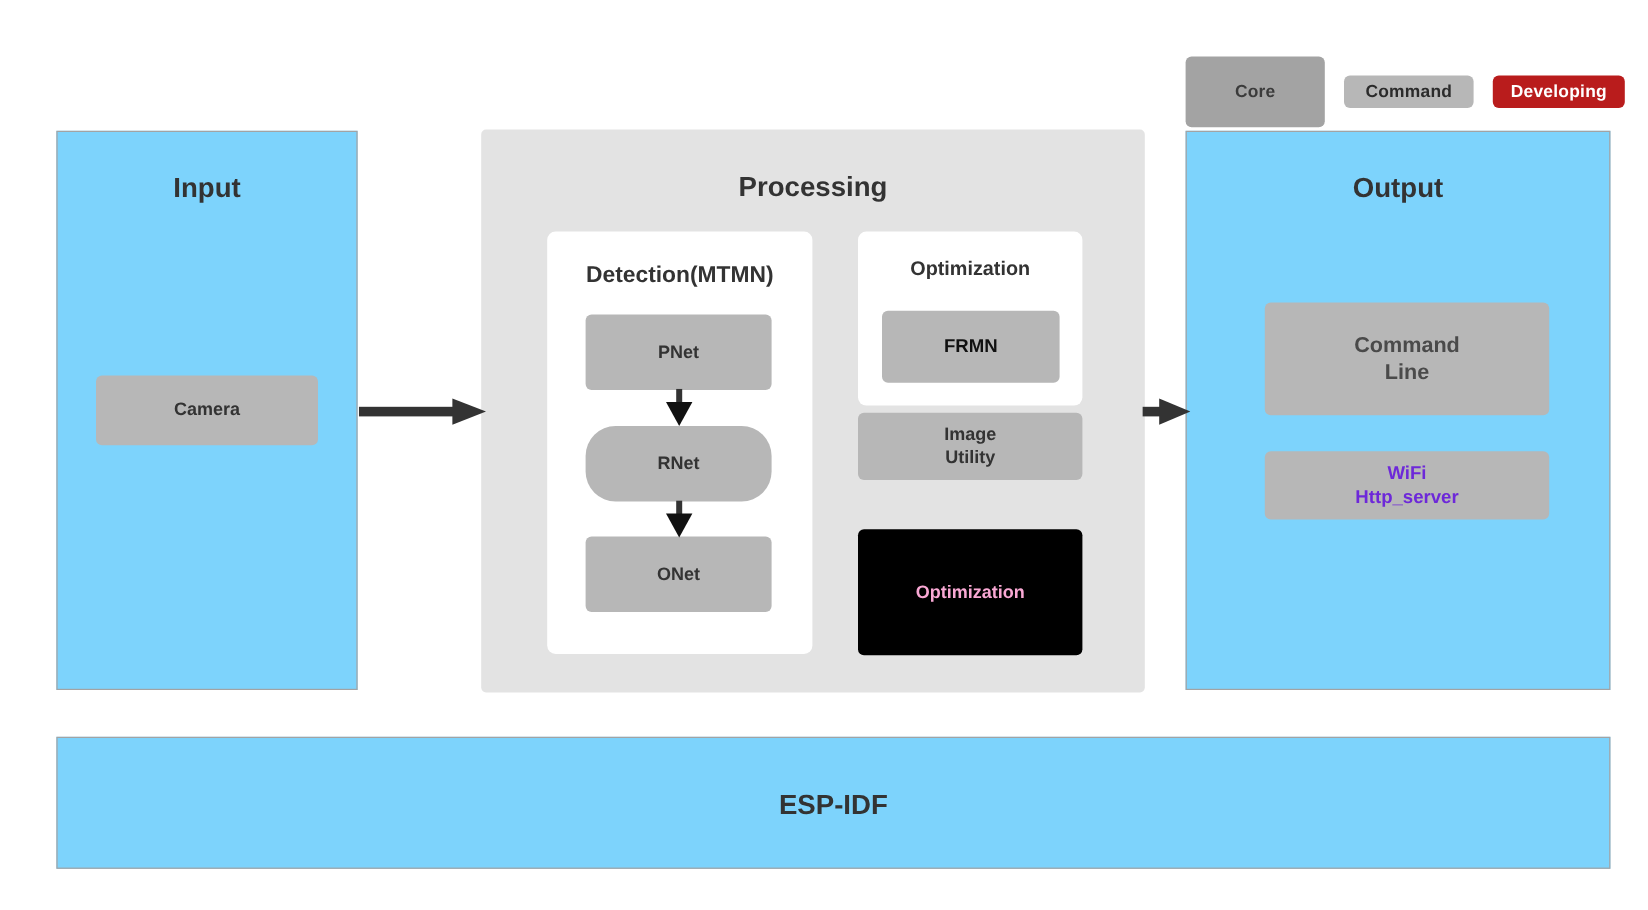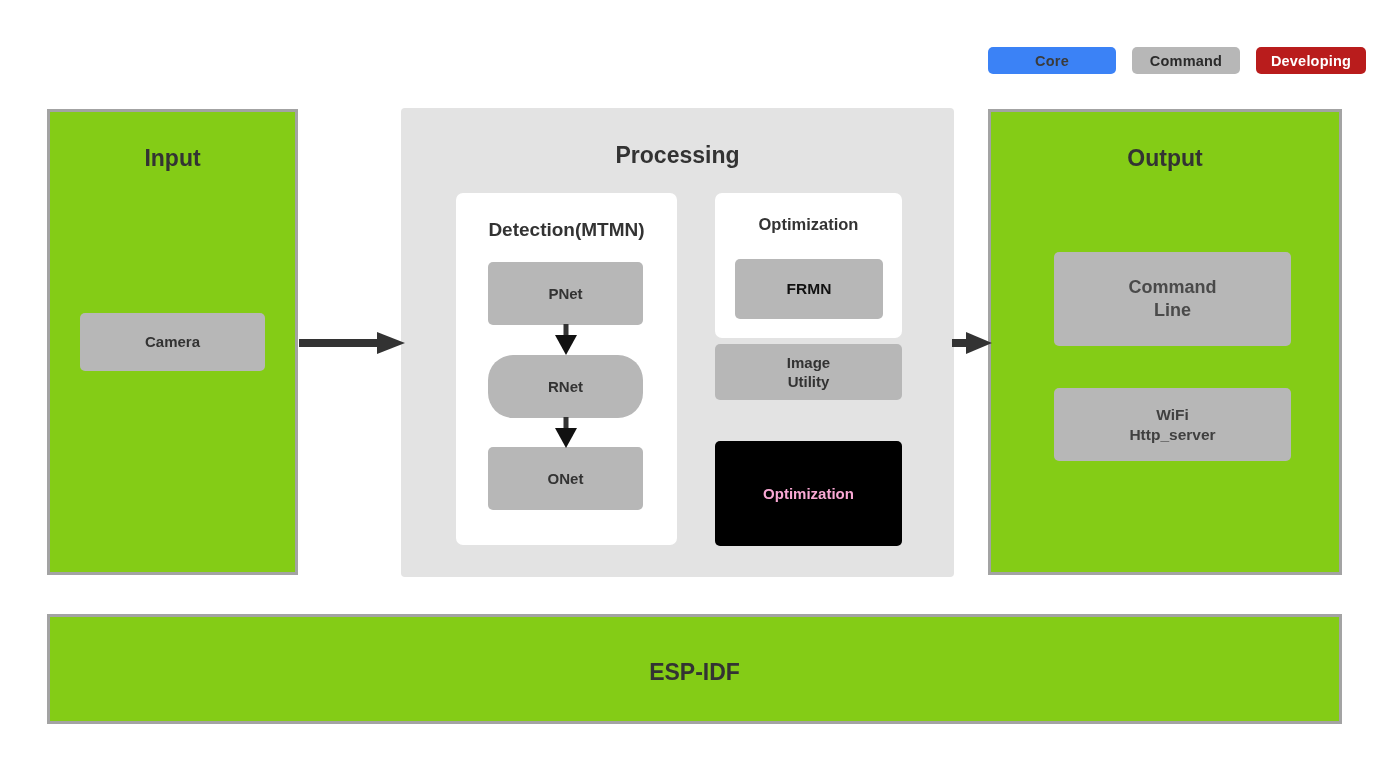--- a/index.html
+++ b/index.html
@@ -39,7 +39,7 @@
     min-width: 70px;
     white-space: nowrap;
   }
-  .chip-core      { background: #3b82f6; color: #3b3b3b; width: 128px; padding:0; }
+  .chip-core      { background: #a3a3a3; color: #3b3b3b; width: 84px; padding:16px; }
   .chip-released  { background: #b7b7b7; color: #2b2b2b; width: 108px; padding:0; }
   .chip-developing{ background: #b91c1c; color: #ffffff; width: 110px; padding:0; }
 

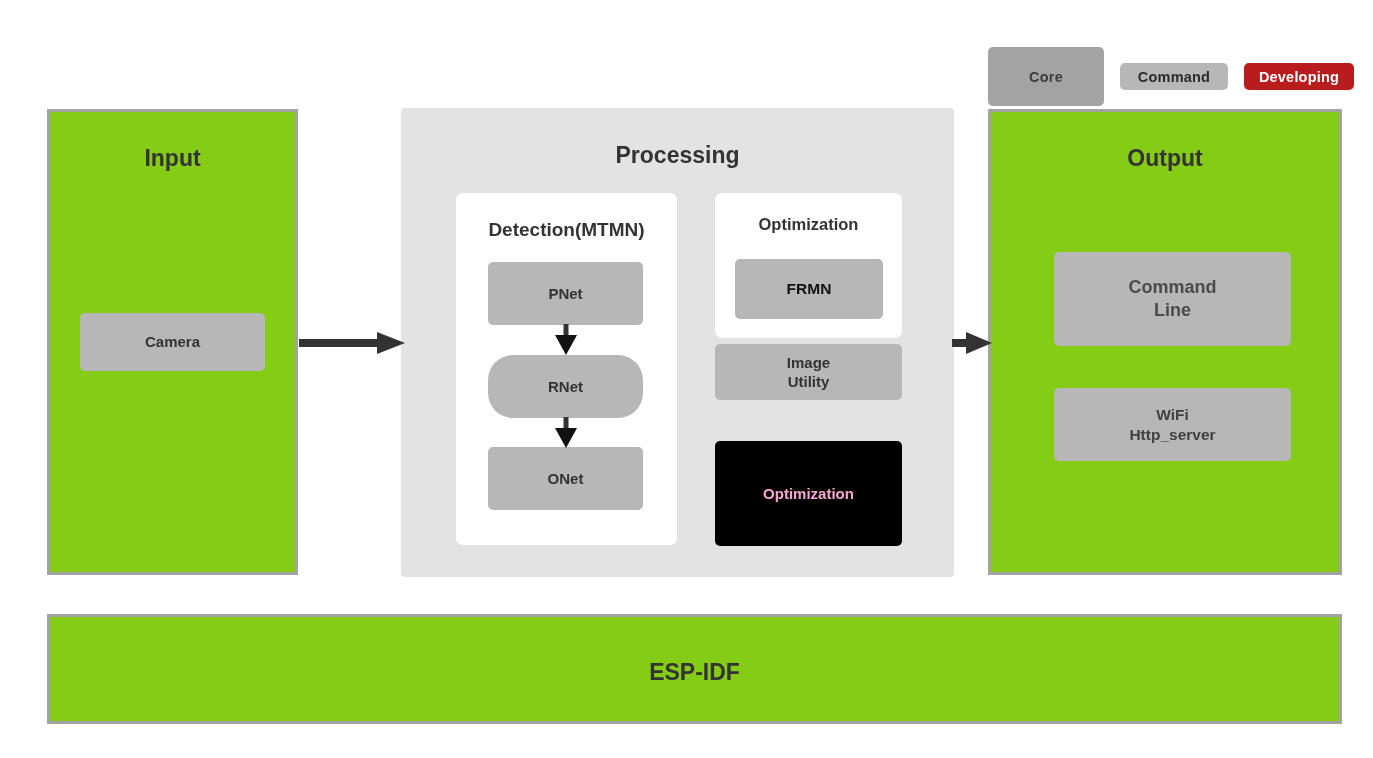--- a/index.html
+++ b/index.html
@@ -45,8 +45,8 @@
 
   
   .panel-outline {
-    background: #84cc16;
-    border: 3px solid #a3a3a3;
+    background: #7dd3fc;
+    border: 1px solid #a3a3a3;
     padding-left: 44px;
   }
   #panel-input  { left: 47px;  top: 109px; width: 251px; height: 466px; }

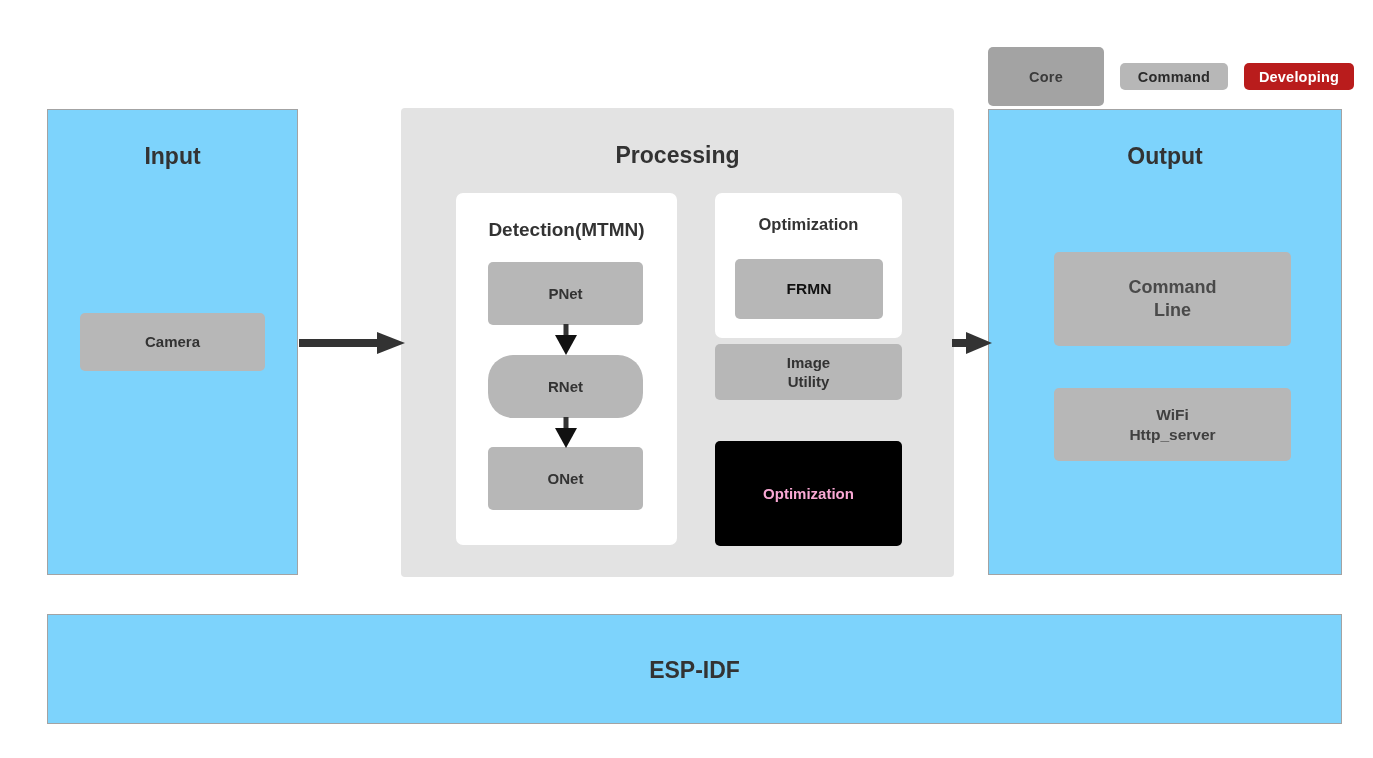--- a/index.html
+++ b/index.html
@@ -145,8 +145,8 @@
     font-size: 18px; font-weight: bold; color: #4a4a4a;
   }
   #block-wifi {
-    left: 1054px; top: 388px; width: 237px; height: 73px;
-    font-size: 15.5px; font-weight: bold; color: #404040;
+    left: 1054px; top: 376px; width: 237px; height: 57px;
+    font-size: 15.5px; font-weight: bold; color: #6d28d9;
   }
 
   

